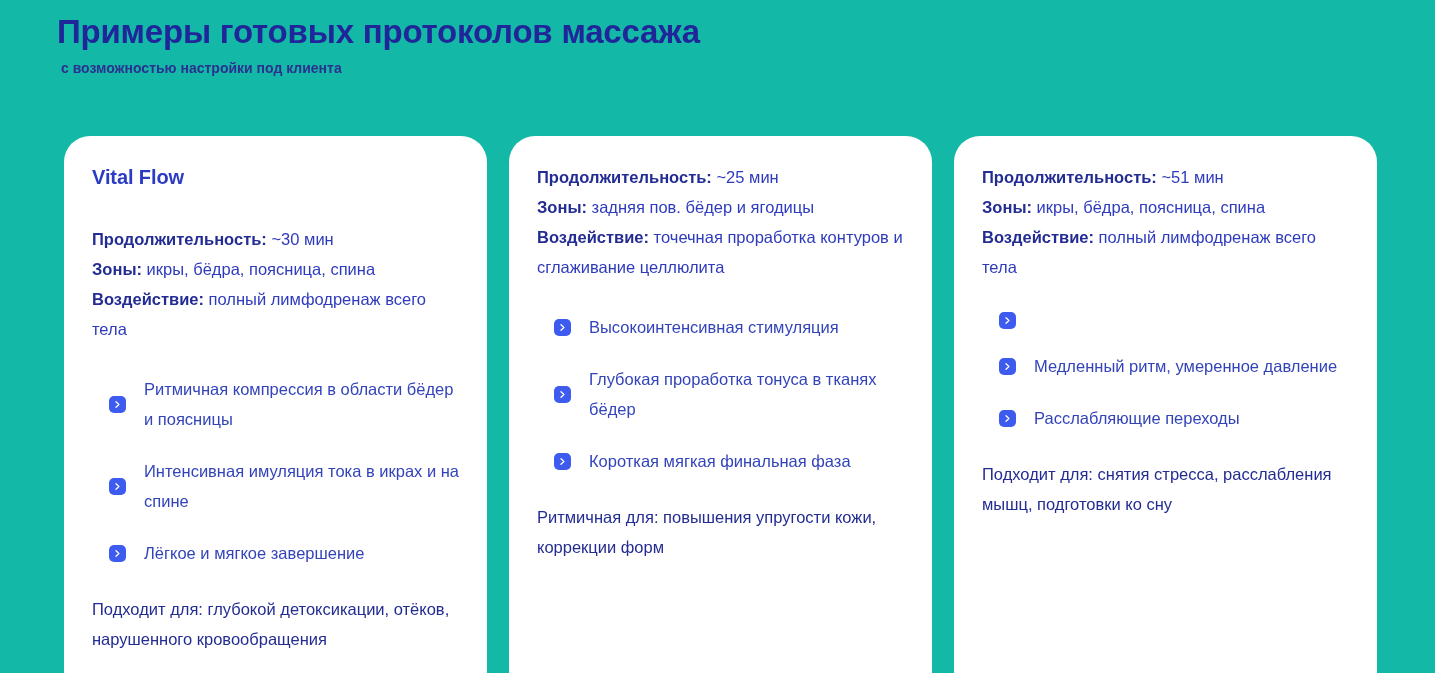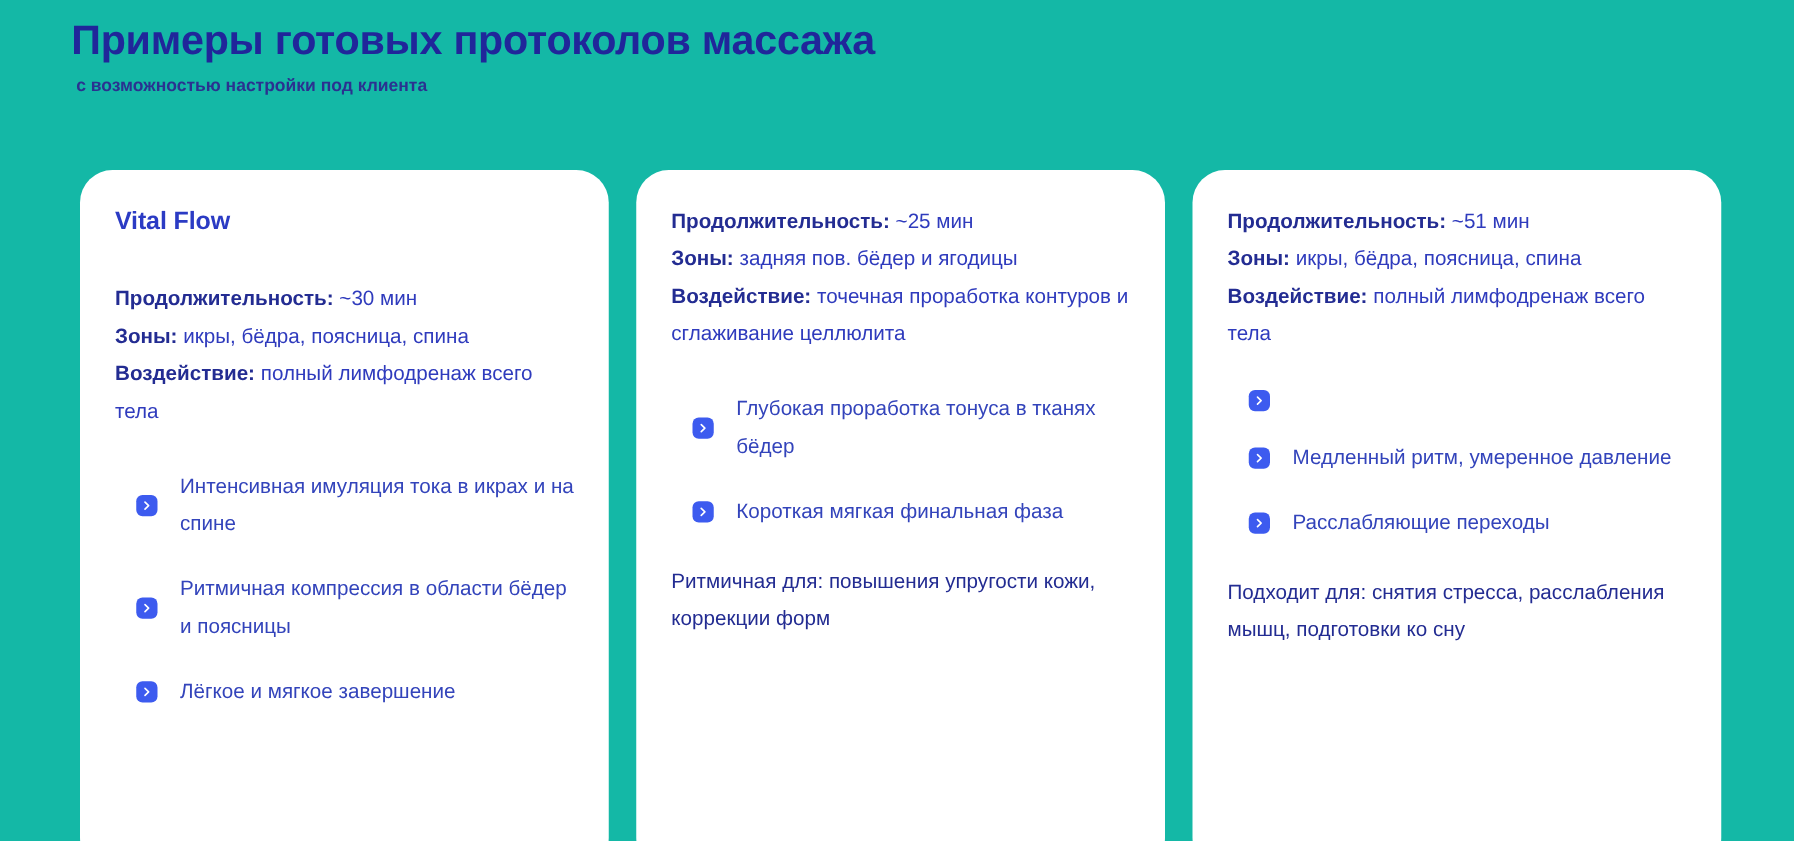--- a/index.html
+++ b/index.html
@@ -209,6 +209,14 @@
                 <path d="M3 1.7 L5.9 4.5 L3 7.3" fill="none" stroke="#ffffff" stroke-width="1.3" stroke-linecap="round" stroke-linejoin="round"></path>
               </svg>
           </span>
+          <span class="feature-text">Высокоинтенсивная стимуляция</span>
+        </li>
+        <li class="feature-item">
+          <span class="chev-badge">
+            <svg width="9" height="9" viewBox="0 0 9 9">
+                <path d="M3 1.7 L5.9 4.5 L3 7.3" fill="none" stroke="#ffffff" stroke-width="1.3" stroke-linecap="round" stroke-linejoin="round"></path>
+              </svg>
+          </span>
           <span class="feature-text">Глубокая проработка тонуса в тканях бёдер</span>
         </li>
         <li class="feature-item">

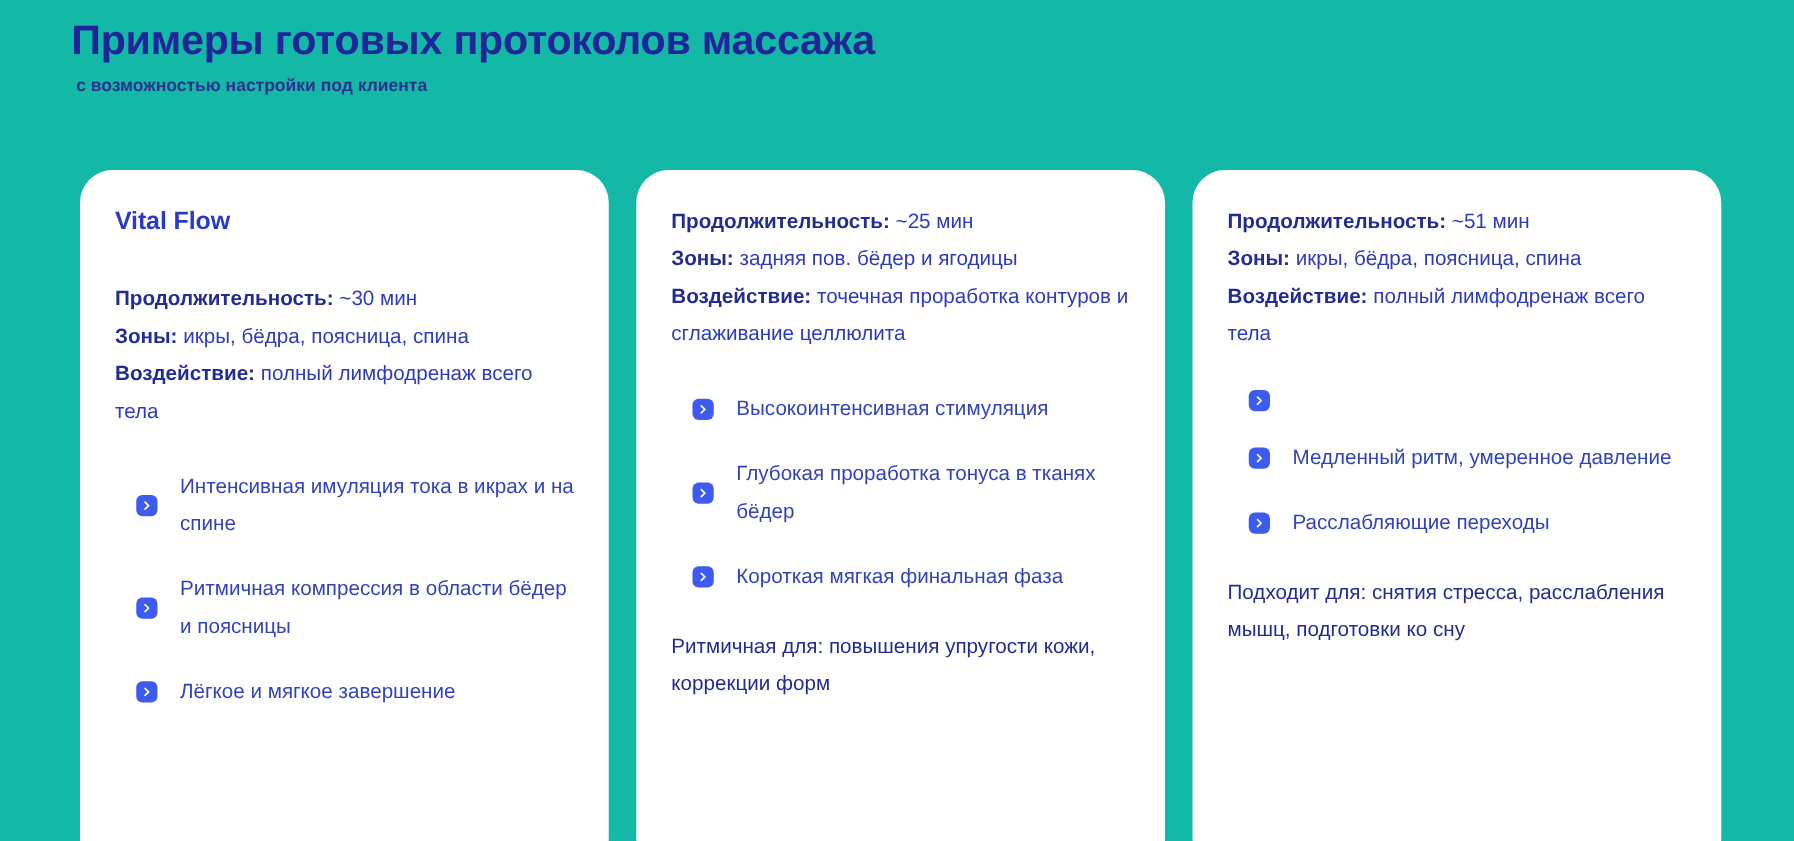--- a/index.html
+++ b/index.html
@@ -166,15 +166,15 @@
                 <path d="M3 1.7 L5.9 4.5 L3 7.3" fill="none" stroke="#ffffff" stroke-width="1.3" stroke-linecap="round" stroke-linejoin="round"></path>
               </svg>
           </span>
+          <span class="feature-text">Ритмичная компрессия в области бёдер и поясницы</span>
+        </li>
+        <li class="feature-item">
+          <span class="chev-badge">
+            <svg width="9" height="9" viewBox="0 0 9 9">
+                <path d="M3 1.7 L5.9 4.5 L3 7.3" fill="none" stroke="#ffffff" stroke-width="1.3" stroke-linecap="round" stroke-linejoin="round"></path>
+              </svg>
+          </span>
           <span class="feature-text">Интенсивная имуляция тока в икрах и на спине</span>
-        </li>
-        <li class="feature-item">
-          <span class="chev-badge">
-            <svg width="9" height="9" viewBox="0 0 9 9">
-                <path d="M3 1.7 L5.9 4.5 L3 7.3" fill="none" stroke="#ffffff" stroke-width="1.3" stroke-linecap="round" stroke-linejoin="round"></path>
-              </svg>
-          </span>
-          <span class="feature-text">Ритмичная компрессия в области бёдер и поясницы</span>
         </li>
         <li class="feature-item">
           <span class="chev-badge">

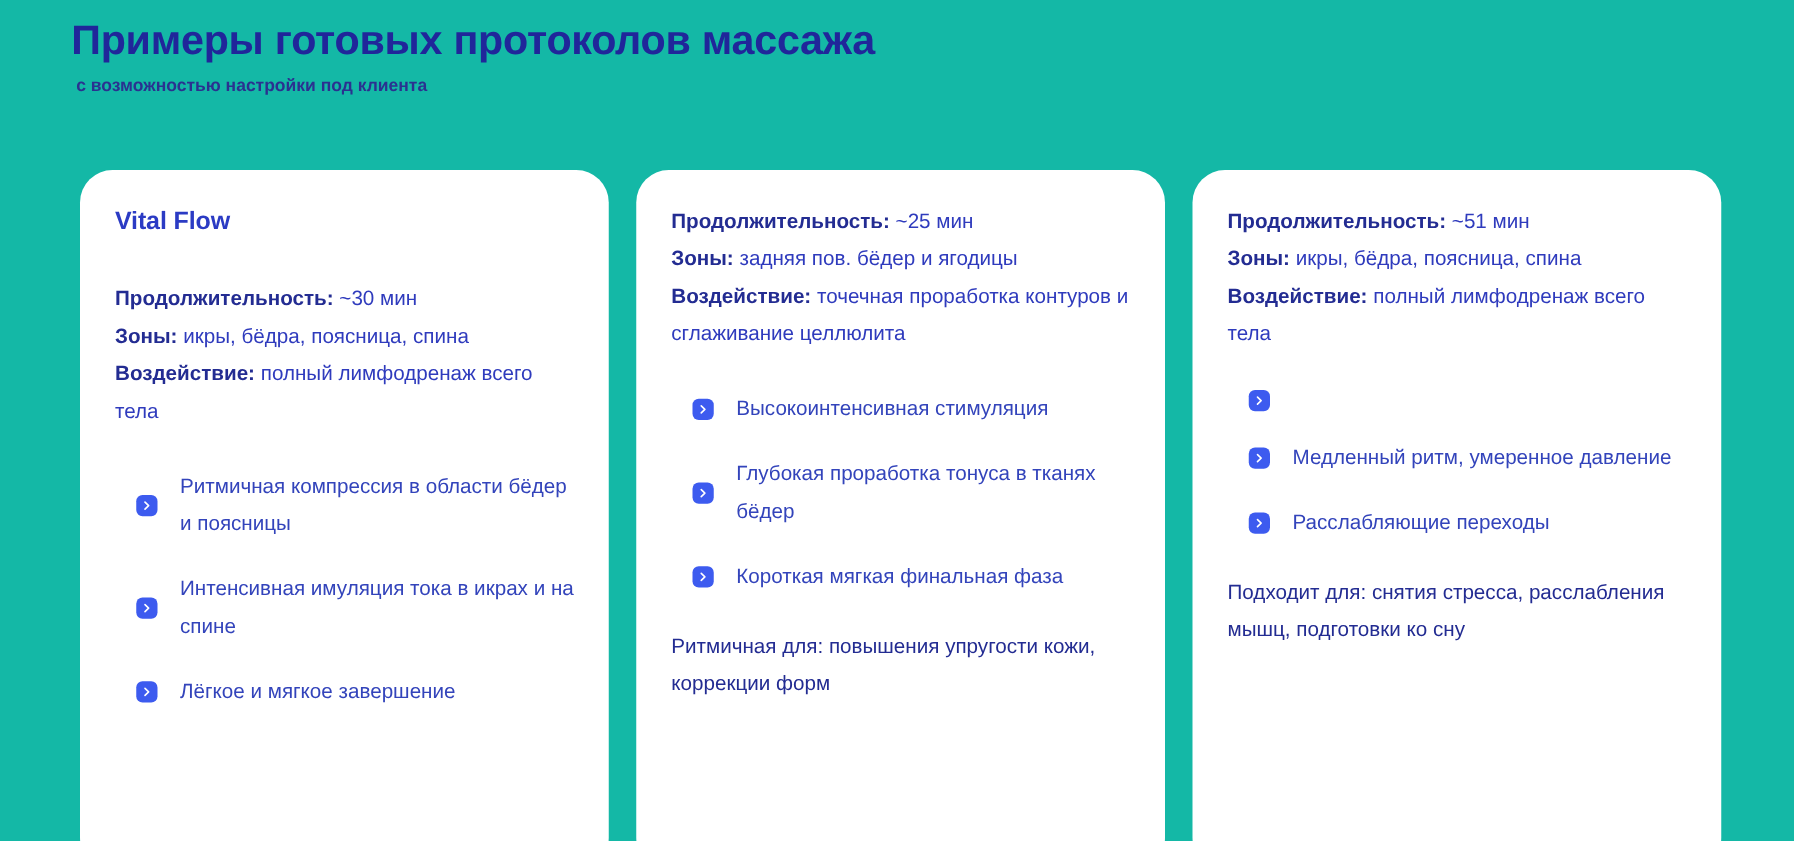--- a/index.html
+++ b/index.html
@@ -185,6 +185,7 @@
           <span class="feature-text">Лёгкое и мягкое завершение</span>
         </li>
       </ul>
+      <div class="suited">Подходит для: глубокой детоксикации, отёков, нарушенного кровообращения</div>
     </div>
 
     <div class="card">

